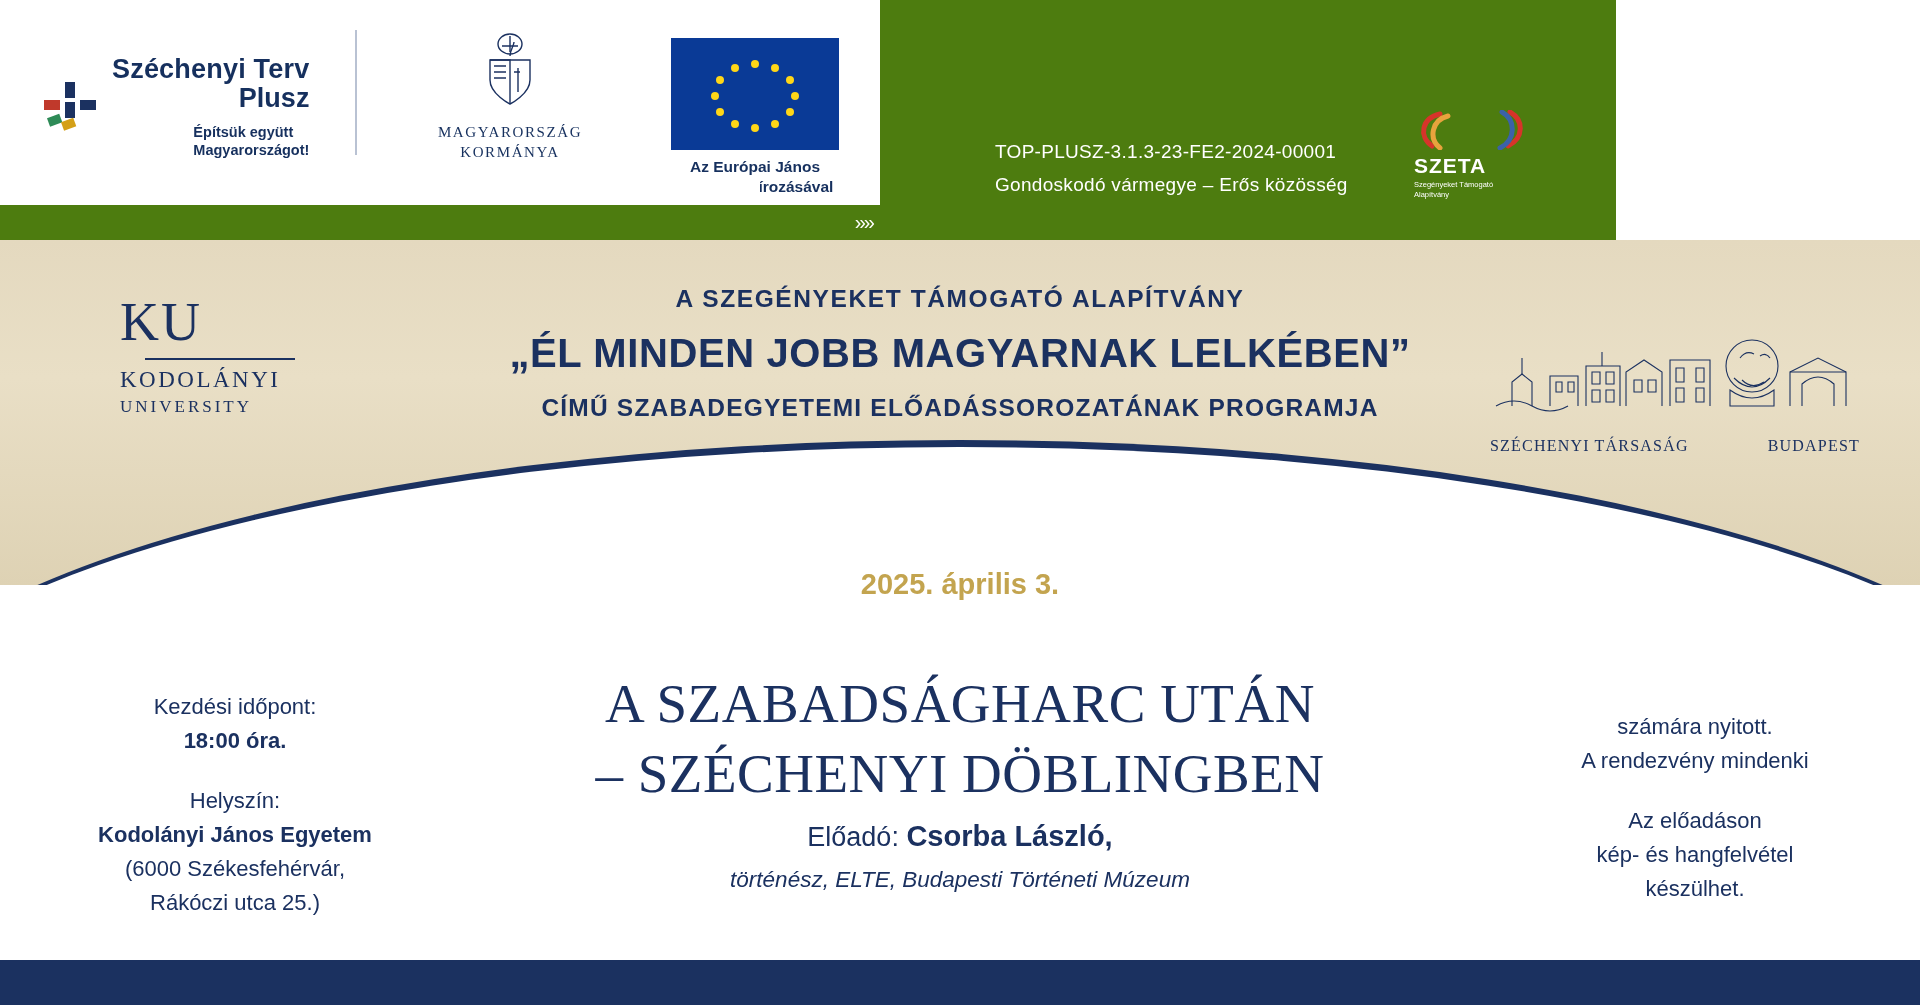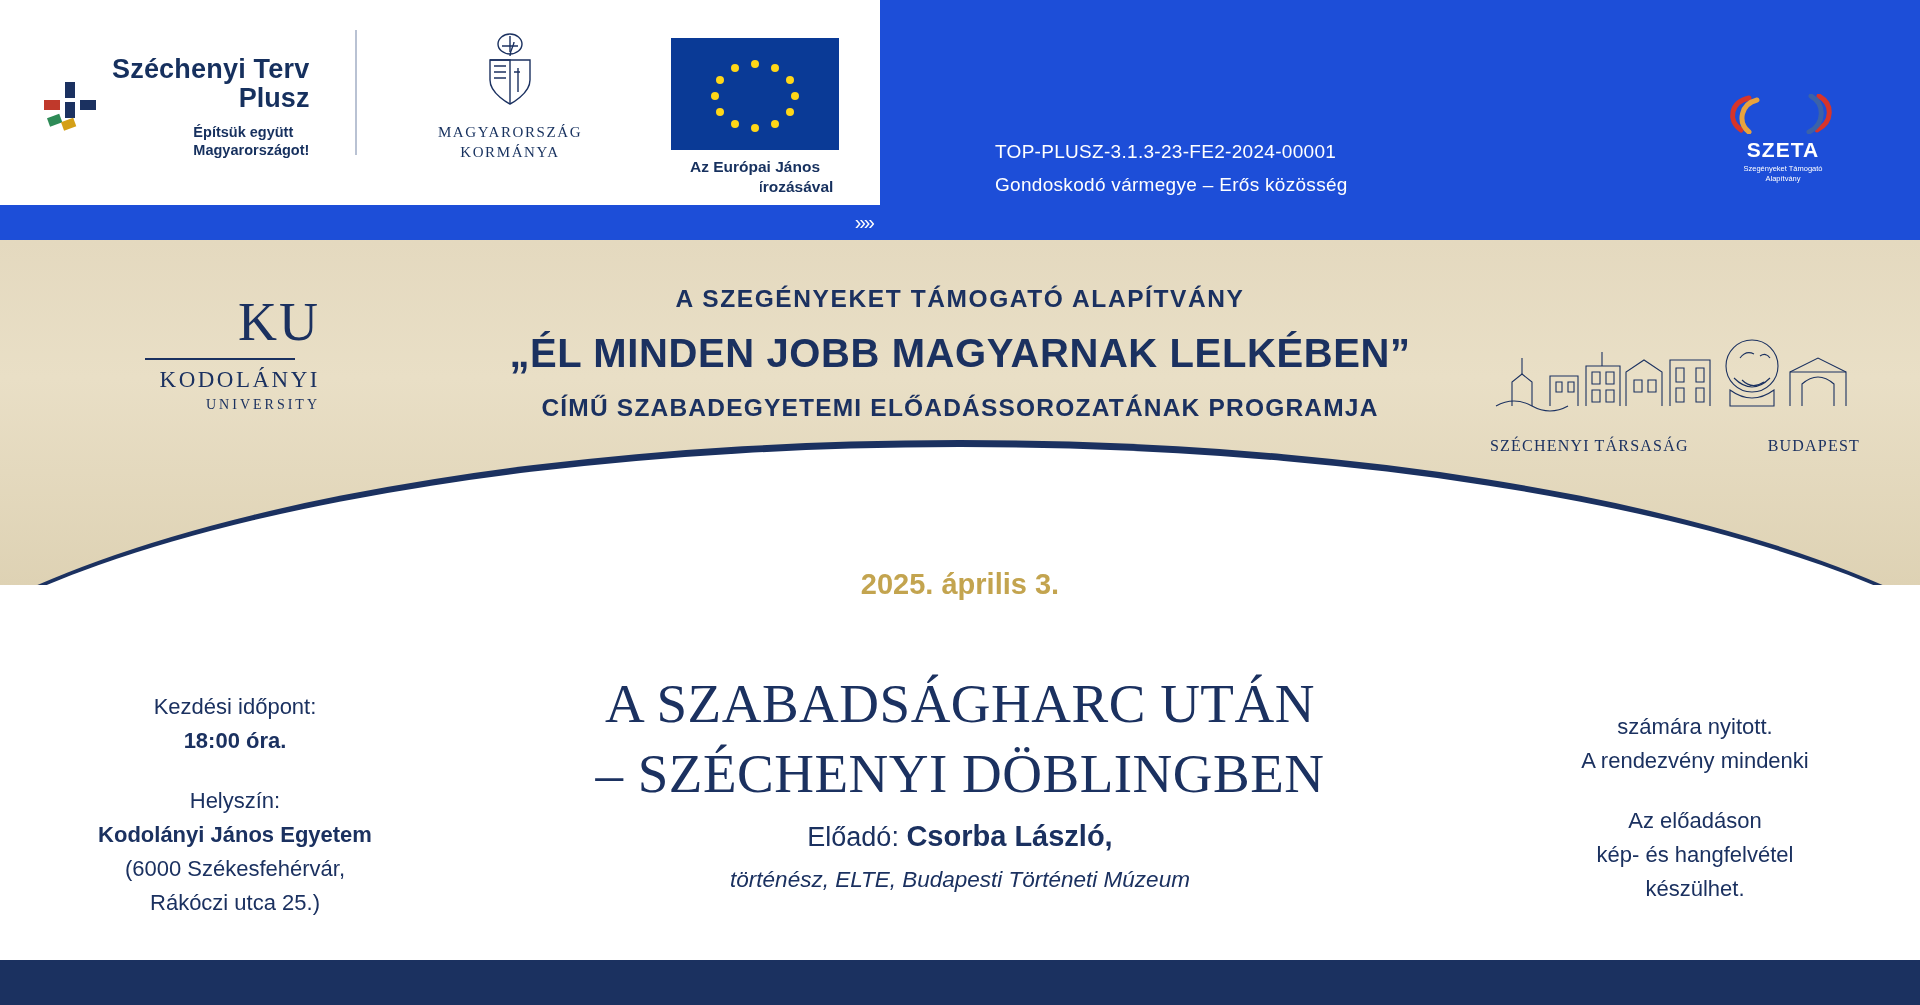--- a/index.html
+++ b/index.html
@@ -22,9 +22,9 @@
   .top-band {
     position: absolute;
     top: 0; left: 0;
-    width: 1920px;
+    width: 1616px;
     height: 240px;
-    background: #1d4ed8;
+    background: #4d7c0f;
   }
 
   

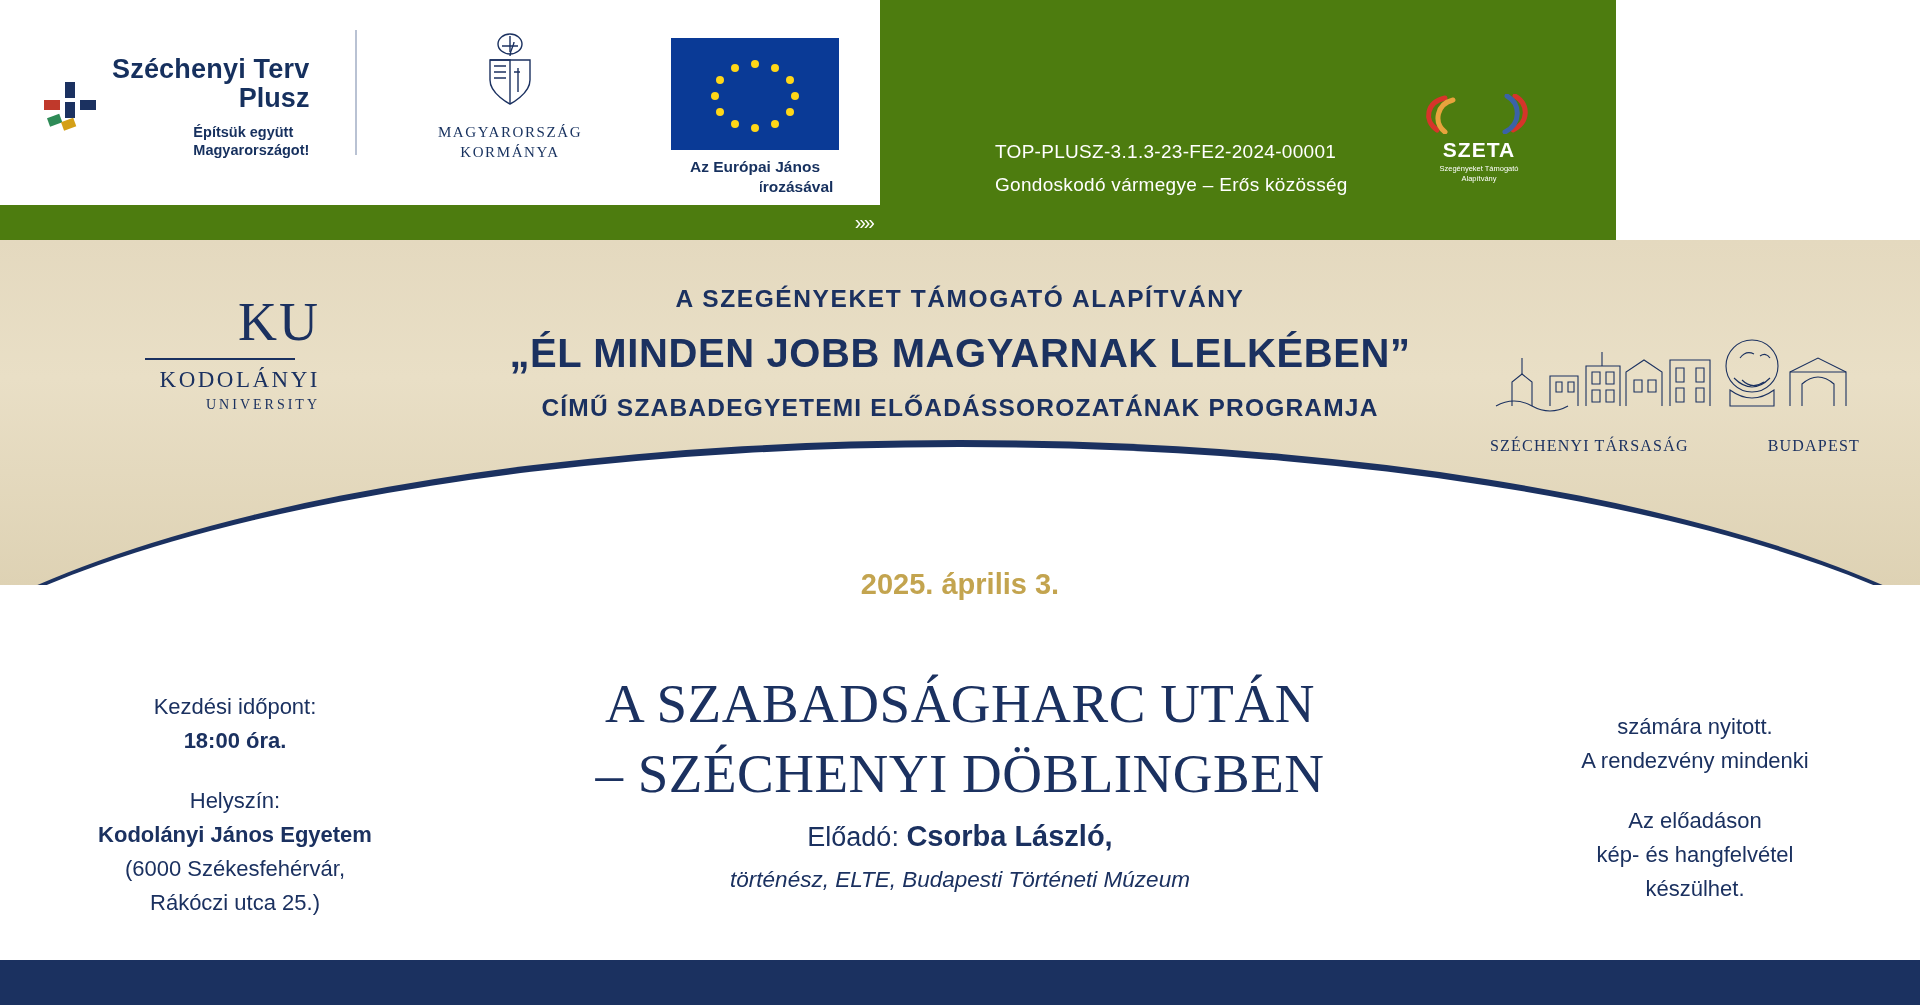--- a/index.html
+++ b/index.html
@@ -137,9 +137,9 @@
 
   .szeta-logo {
     position: absolute;
-    right: 72px; top: 94px;
+    right: 72px; top: 110px;
     width: 130px;
-    text-align: center;
+    text-align: left;
   }
   .szeta-name {
     font-size: 21px;

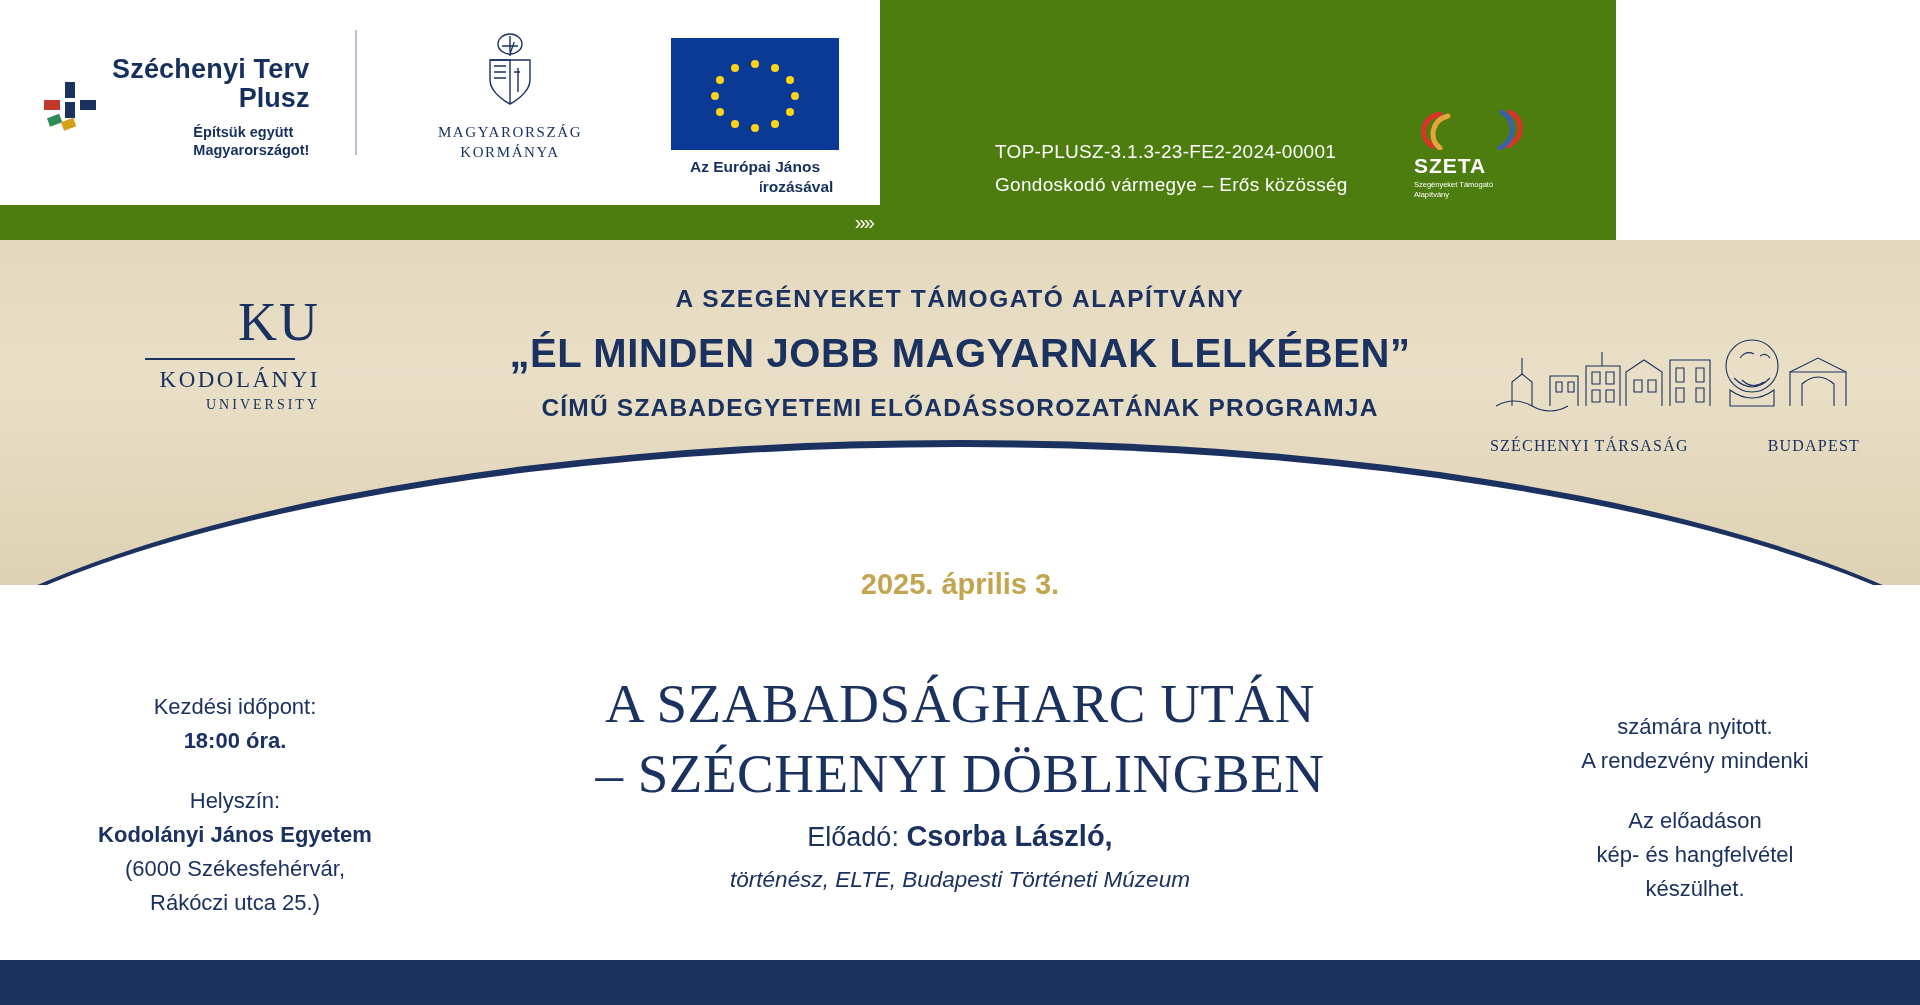--- a/index.html
+++ b/index.html
@@ -178,7 +178,7 @@
     position: absolute;
     left: 120px; top: 295px;
     width: 200px;
-    text-align: right;
+    text-align: left;
     color: #1b3160;
   }
   .ku-mono {

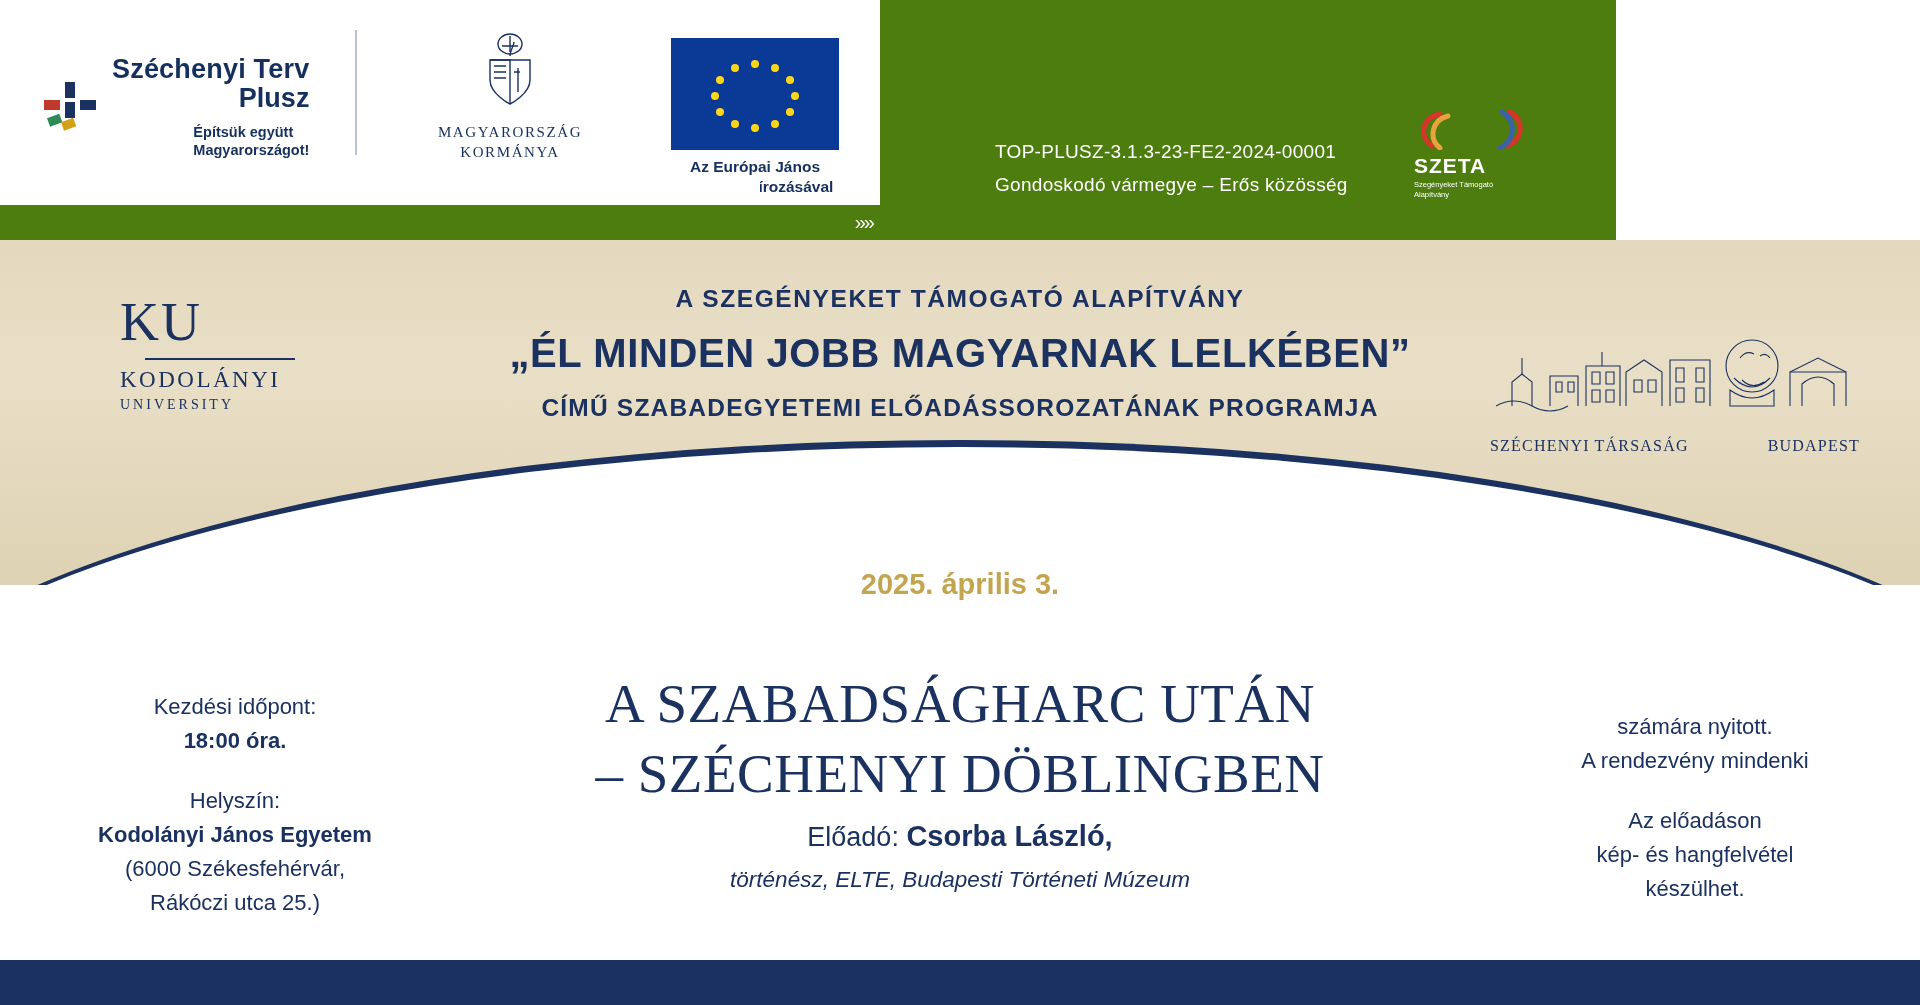--- a/index.html
+++ b/index.html
@@ -198,7 +198,7 @@
   }
   .ku-sub {
     font-family: "Liberation Serif", serif;
-    font-size: 14px;
+    font-size: 17px;
     letter-spacing: 3px;
     margin-top: 4px;
   }

